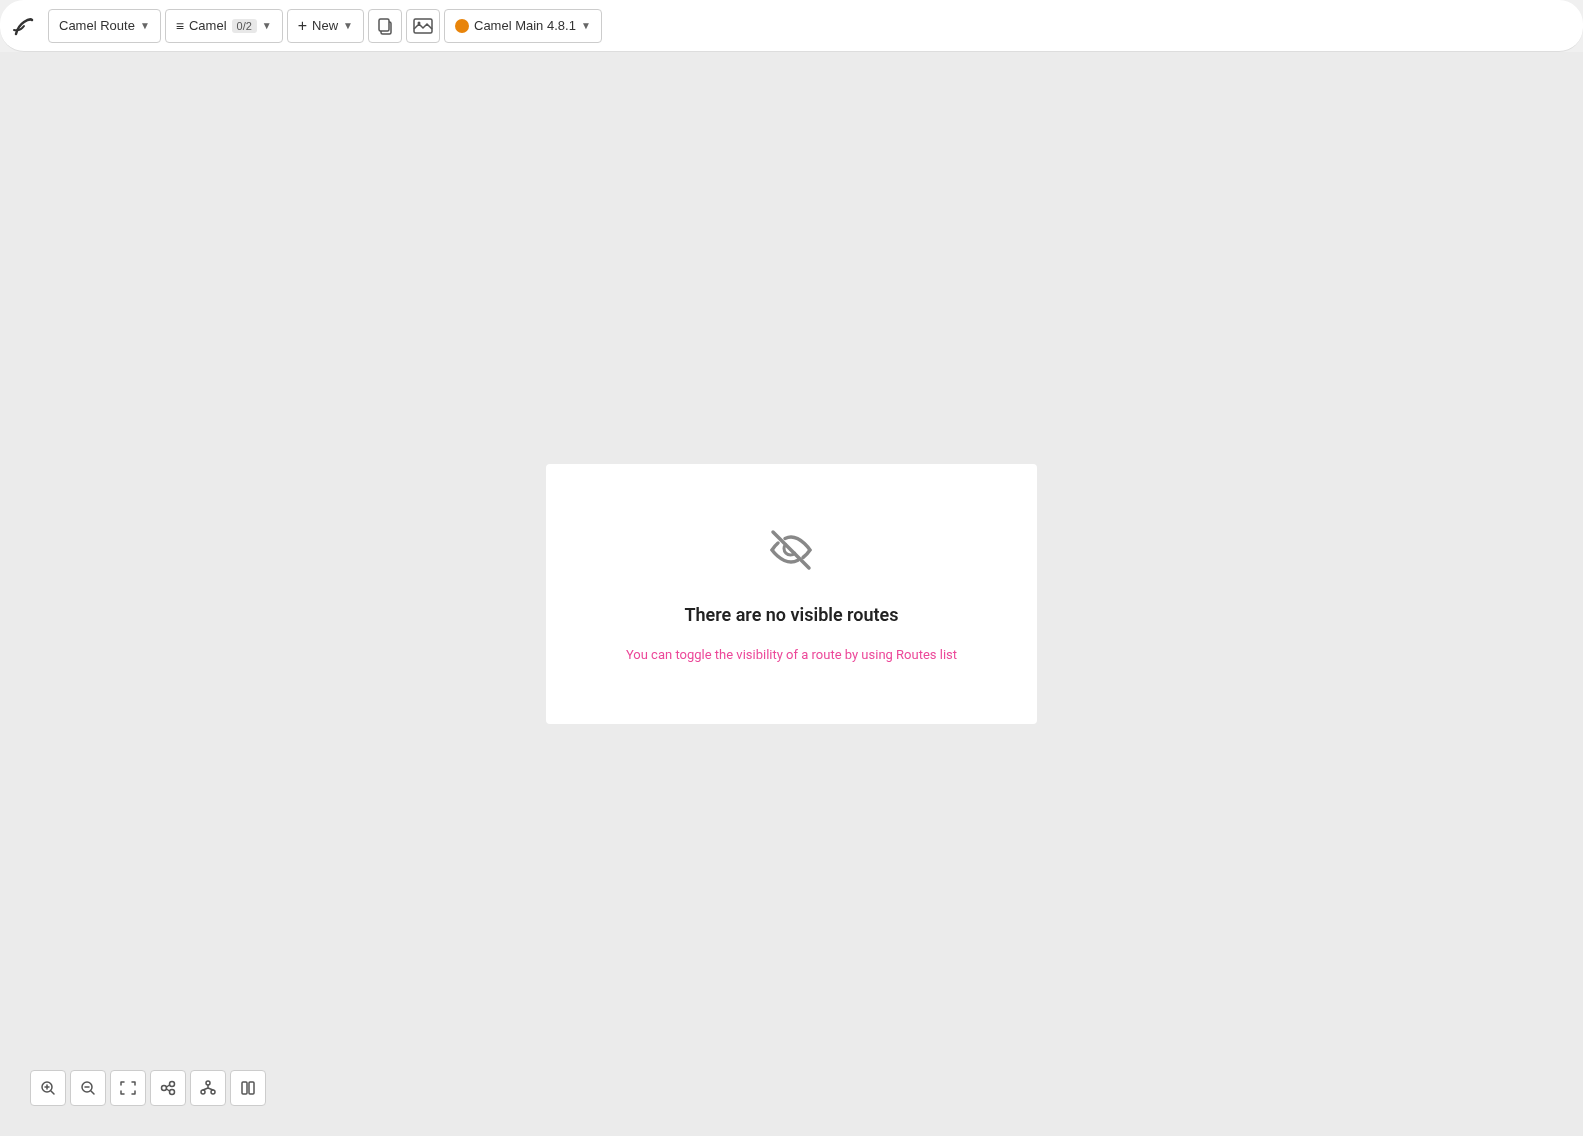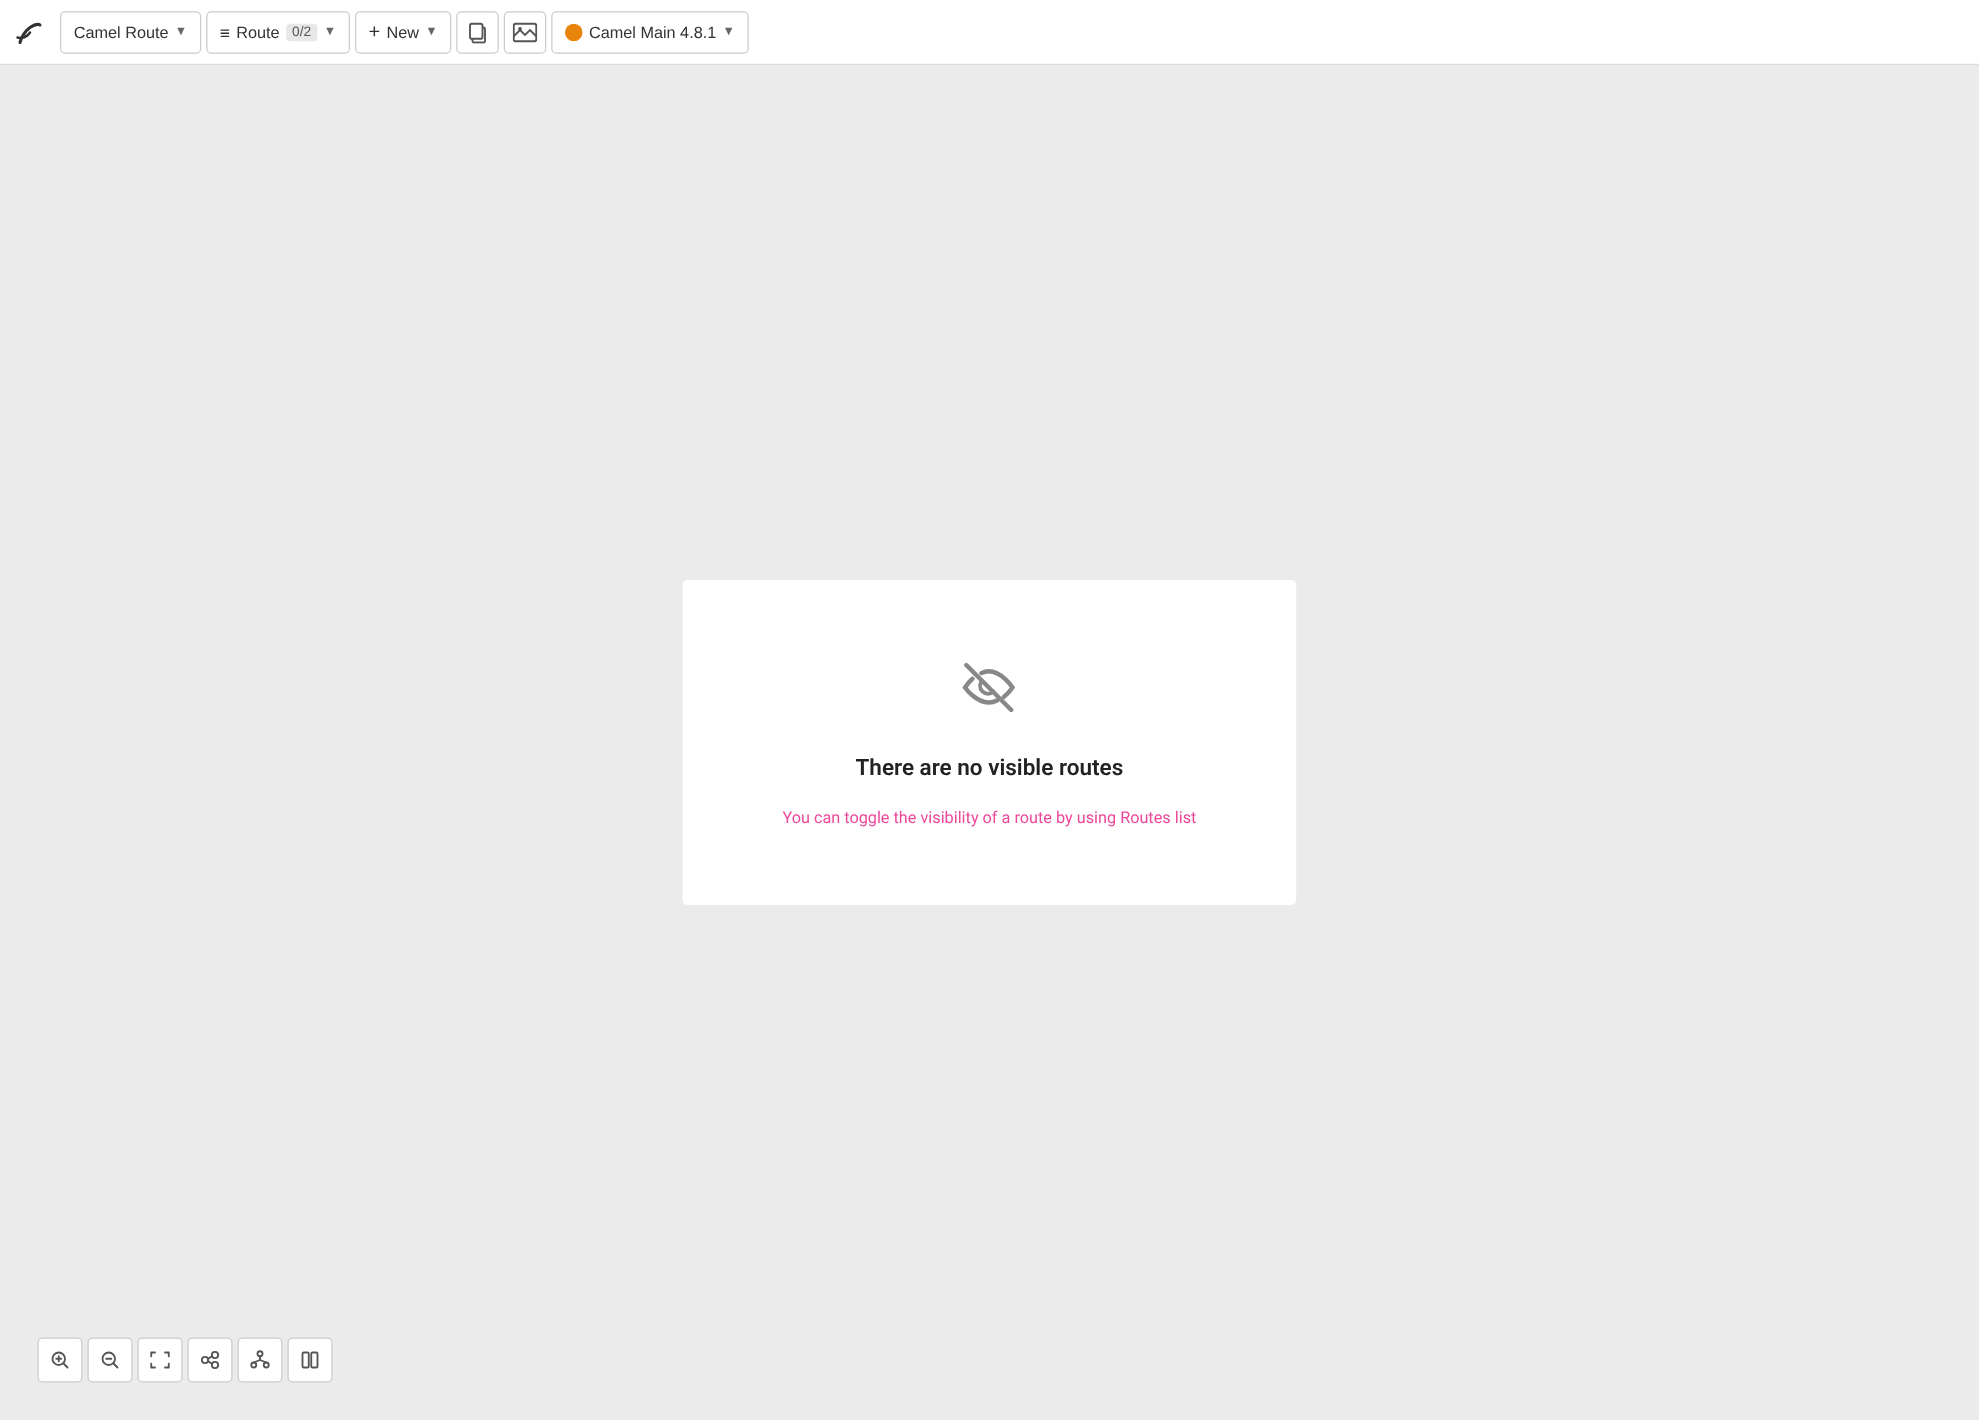--- a/index.html
+++ b/index.html
@@ -25,6 +25,7 @@
       gap: 4px;
       position: relative;
       z-index: 10;
+      border-radius: 24px;
     }
     .toolbar-btn {
       display: flex;

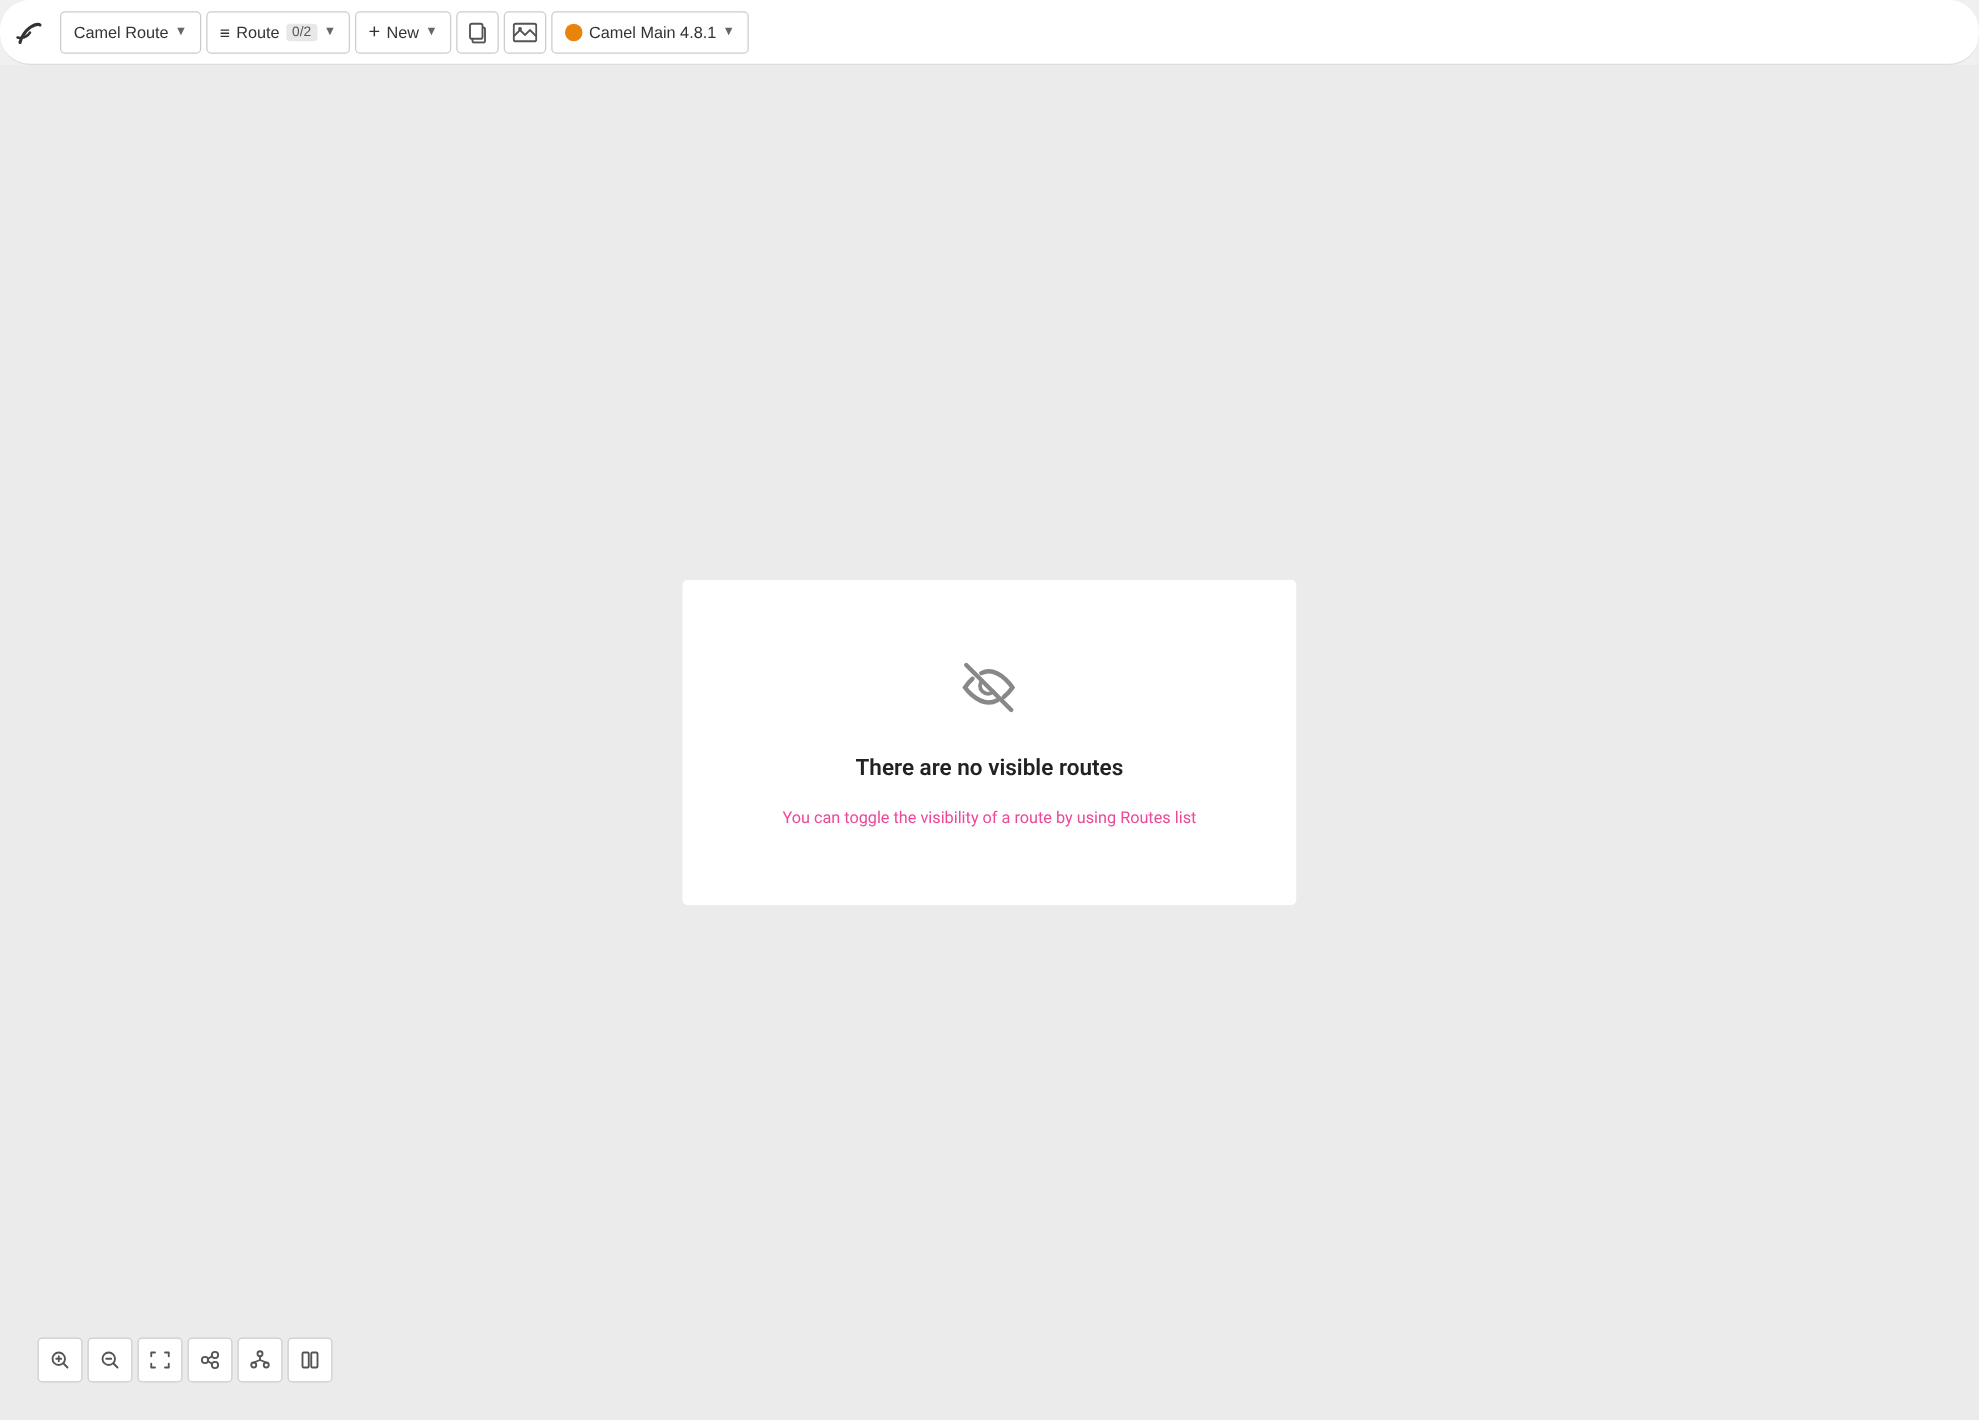--- a/index.html
+++ b/index.html
@@ -167,7 +167,7 @@
 
   <button class="toolbar-btn">
     <span style="font-size:14px;">≡</span>
-    <span>Route</span>
+    <span>Camel</span>
     <span class="routes-badge">0/2</span>
     <span class="chevron">▼</span>
   </button>

